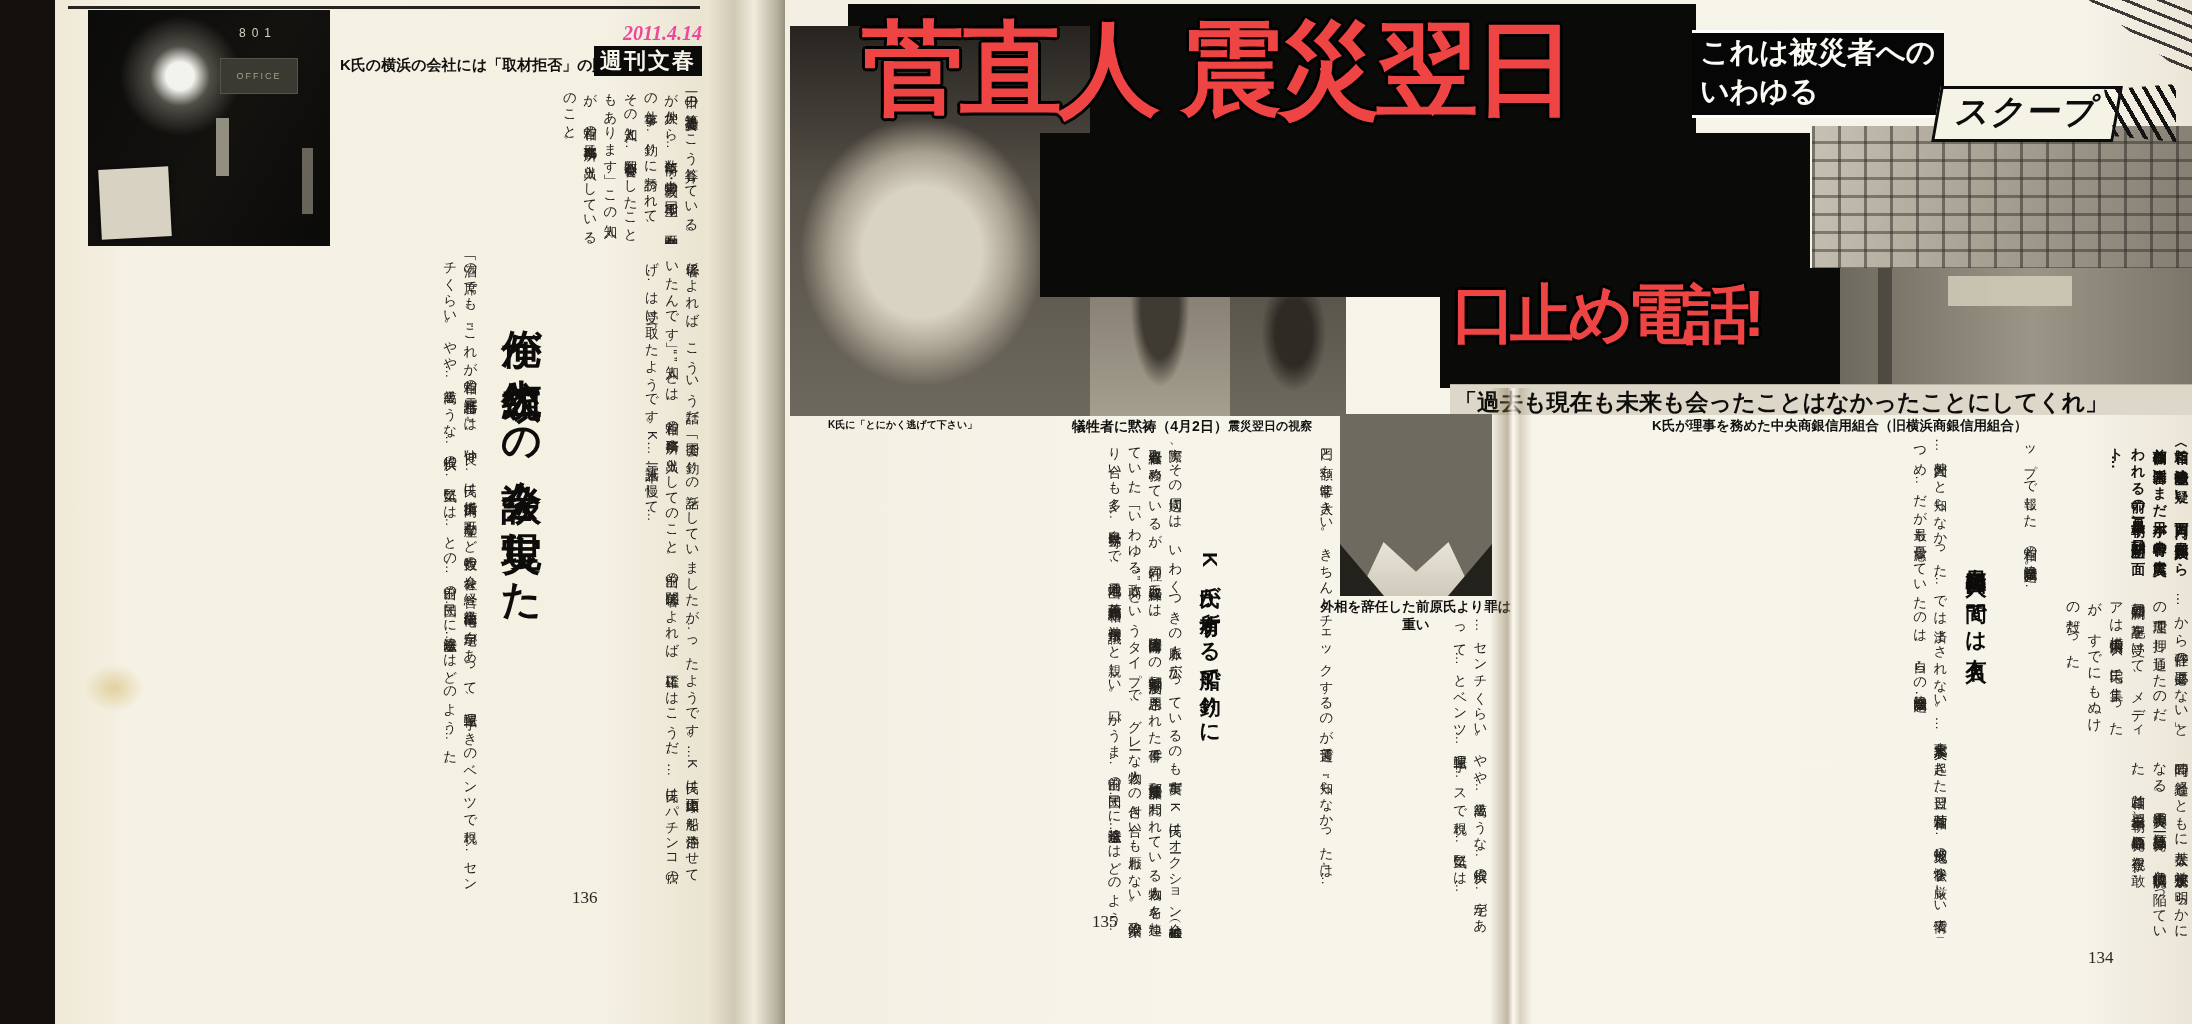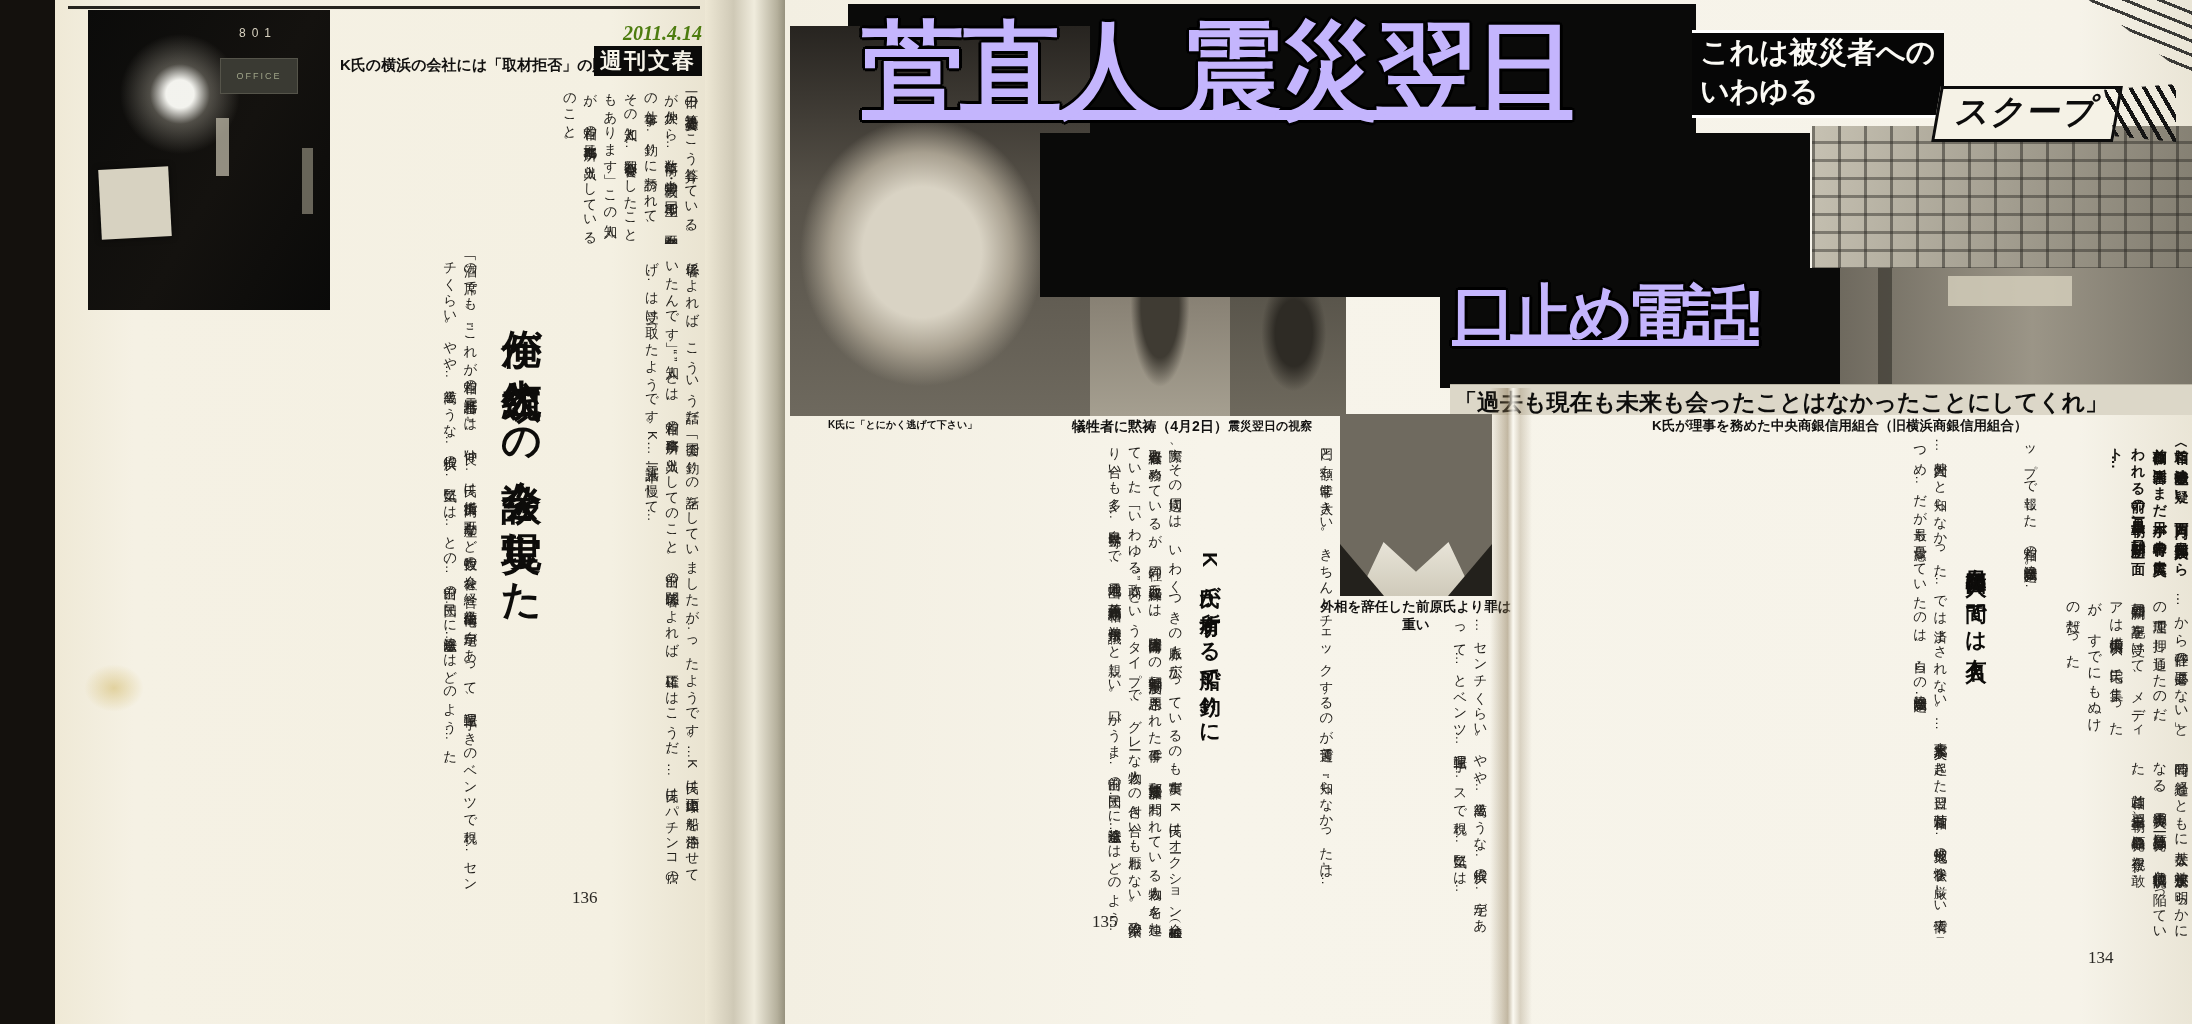--- a/index.html
+++ b/index.html
@@ -27,7 +27,7 @@
 
   <div class="abs" style="left:68px;top:6px;width:632px;height:3px;background:#26241f;"></div>
 
-  <div class="photo" style="left:88px;top:10px;width:242px;height:300px;background:
+  <div class="photo" style="left:88px;top:10px;width:242px;height:236px;background:
        radial-gradient(circle at 38% 28%, rgba(255,255,250,.95) 0 14px, rgba(200,195,180,.35) 30px, transparent 60px),
        linear-gradient(120deg,#0b0b0a 0%,#14120f 55%,#0a0a09 100%);">
     <div class="abs" style="left:138px;top:16px;width:64px;height:16px;color:#d8d2c0;font-size:12px;

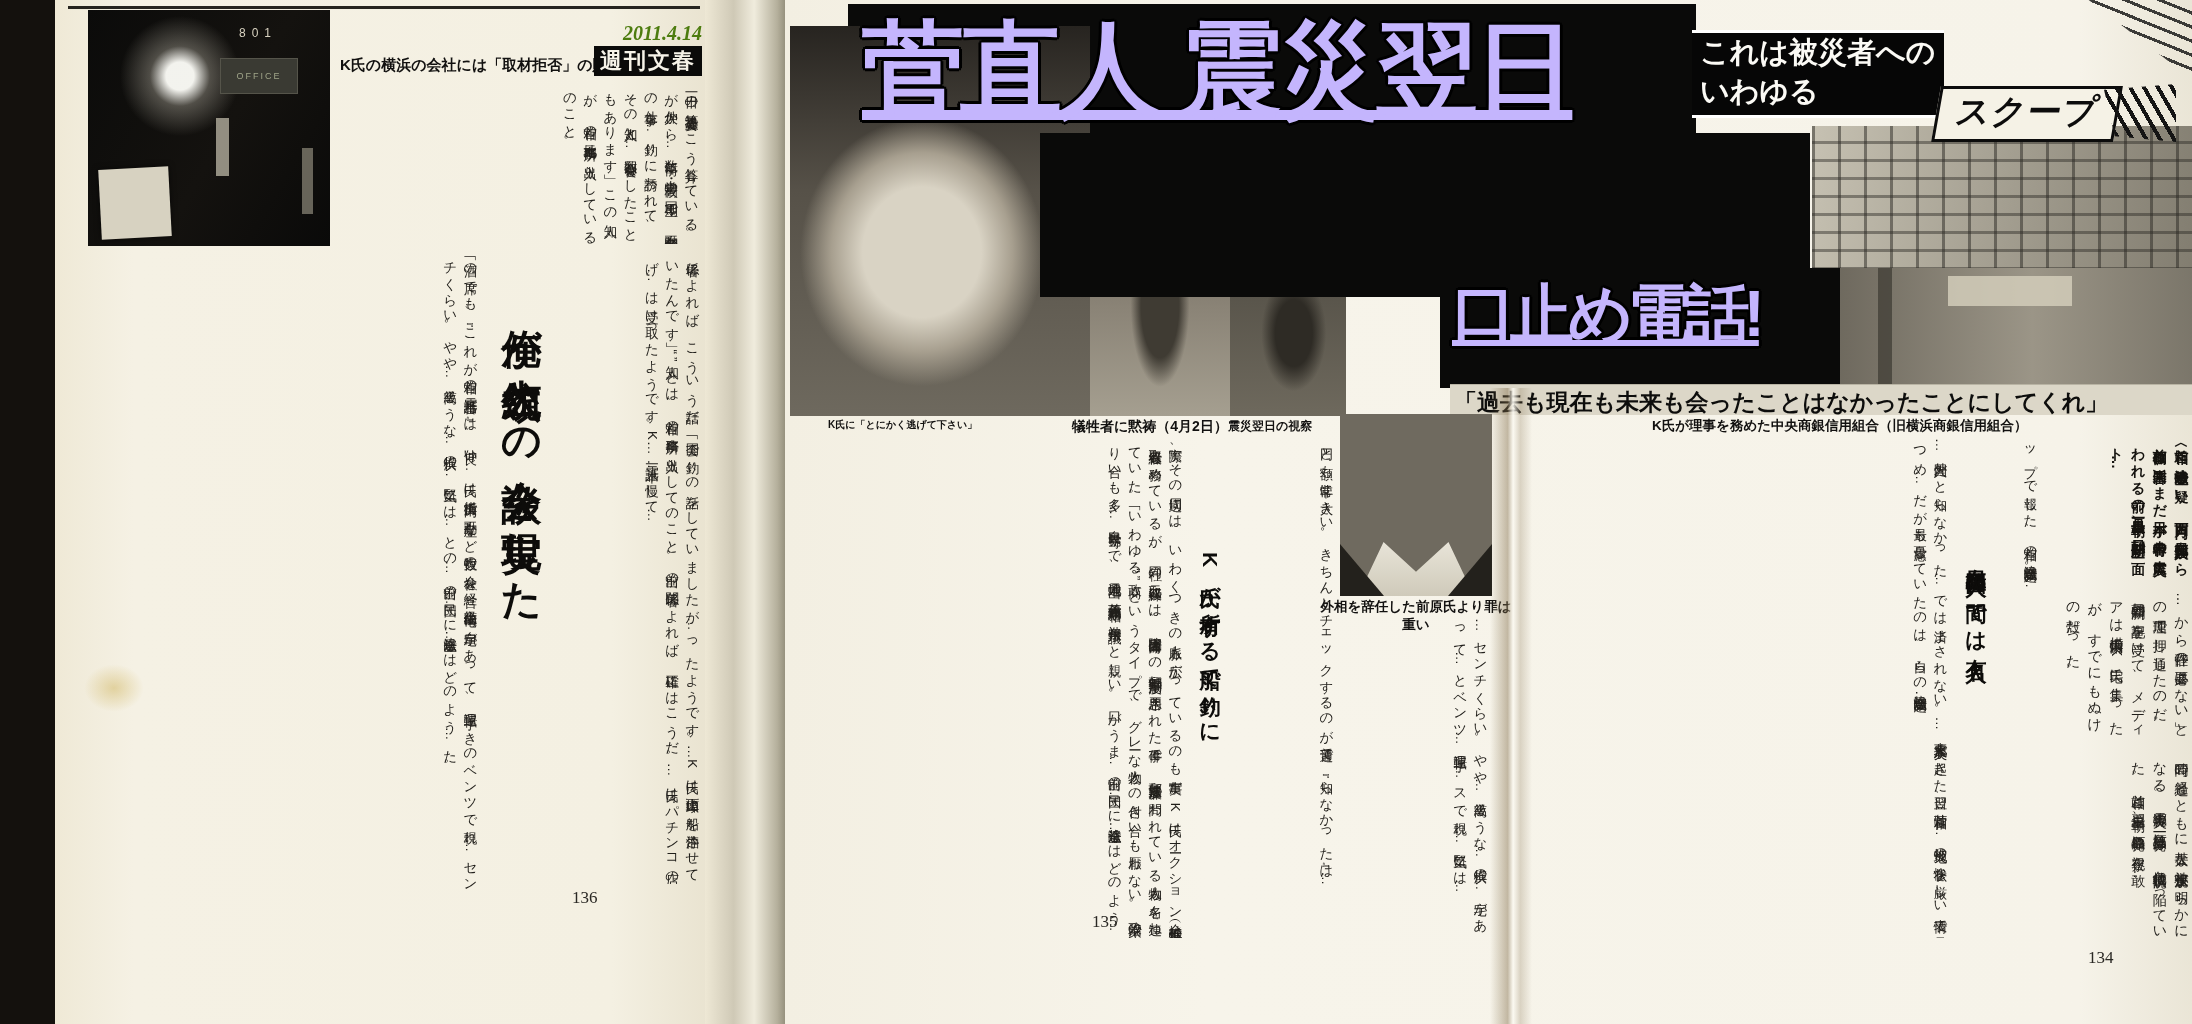--- a/index.html
+++ b/index.html
@@ -43,7 +43,7 @@
   <div class="cap" style="left:340px;top:56px;font-size:15px;">K氏の横浜の会社には「取材拒否」の貼紙</div>
 
   <div class="abs" style="left:586px;top:22px;width:116px;text-align:right;font-family:'Liberation Serif',serif;
-              font-style:italic;font-weight:bold;font-size:20px;color:#4d7c0f;">2011.4.14</div>
+              font-style:italic;font-weight:bold;font-size:20px;color:#ec4899;">2011.4.14</div>
   <div class="abs" style="left:594px;top:46px;width:108px;height:30px;background:#0b0b0a;color:#f6f3e8;
               font-family:'Liberation Serif',serif;font-weight:bold;font-size:22px;line-height:30px;
               text-align:center;letter-spacing:2px;">週刊文春</div>

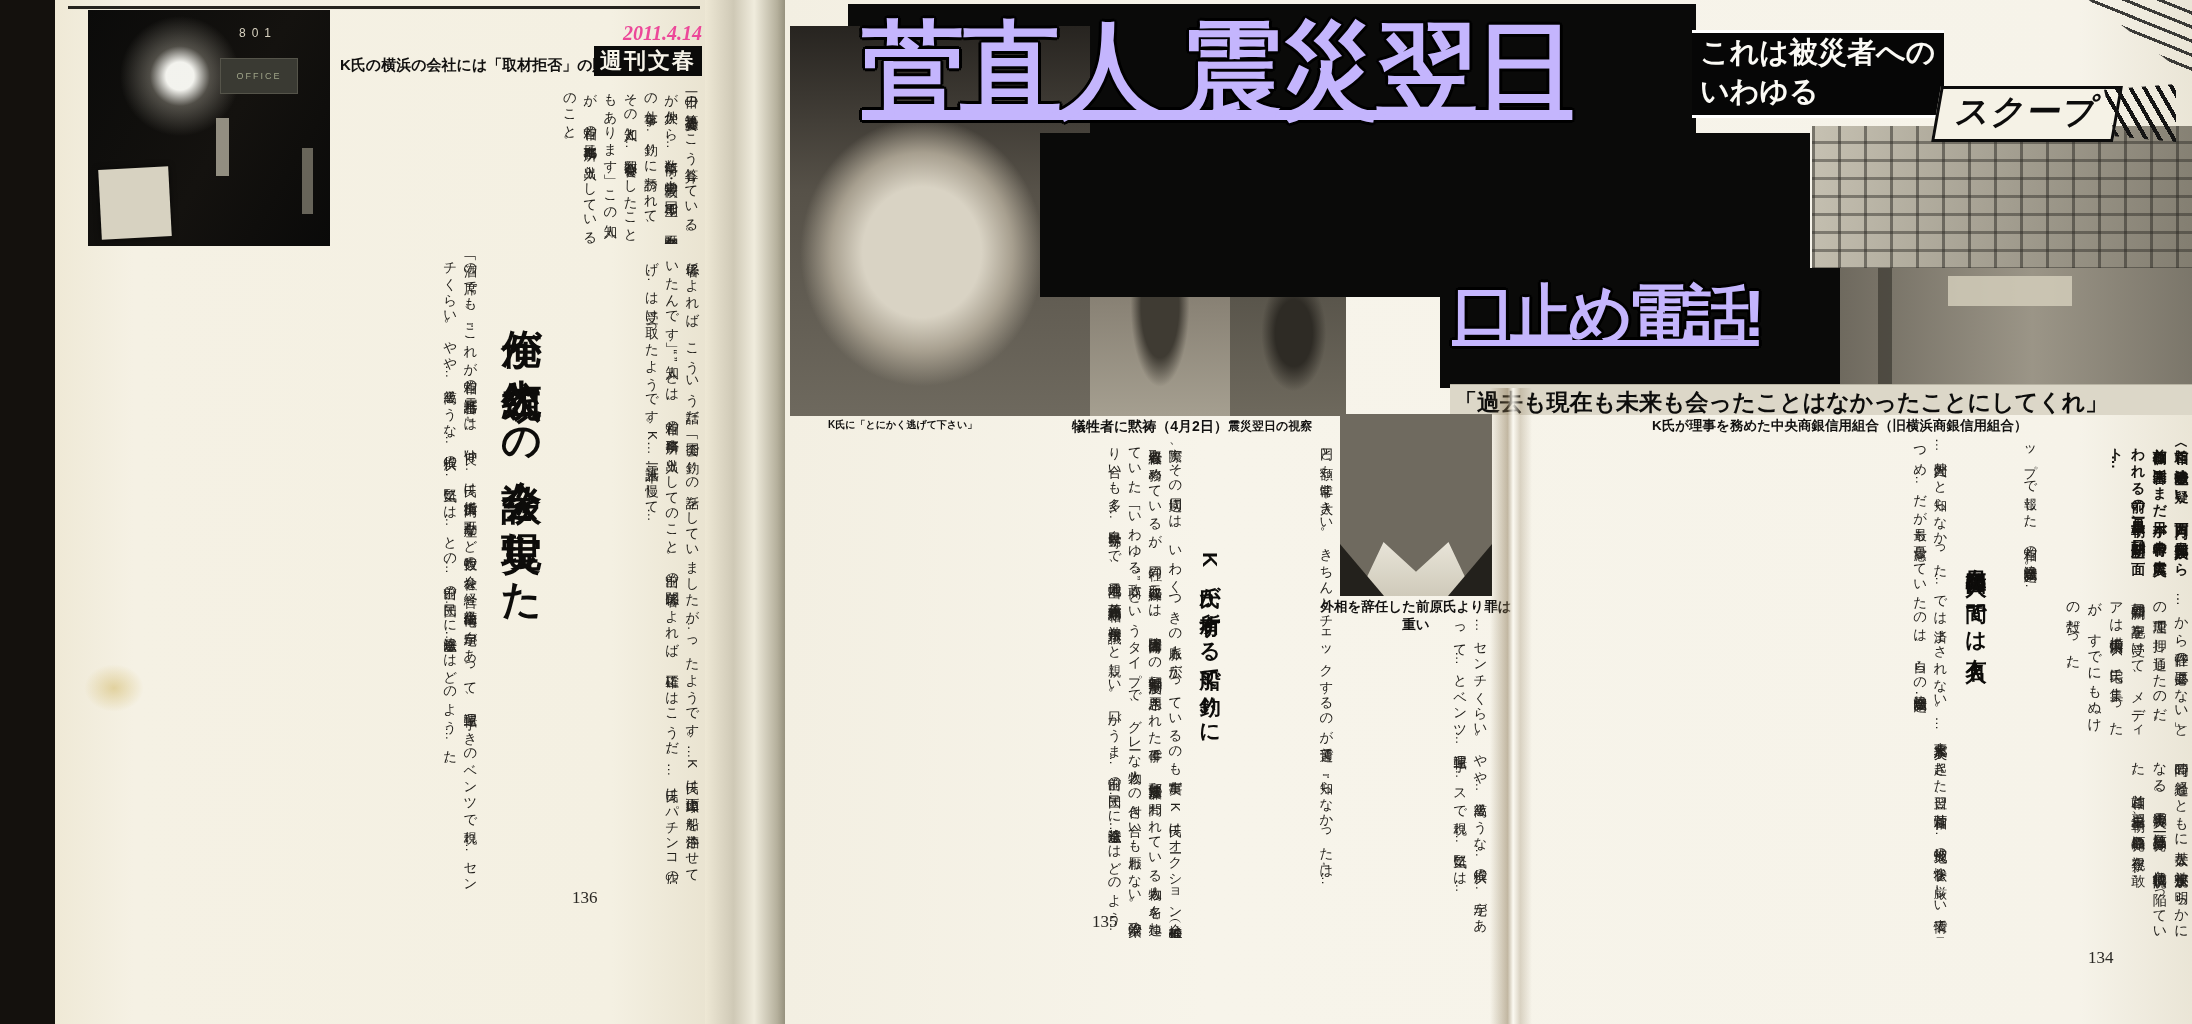--- a/index.html
+++ b/index.html
@@ -14,7 +14,7 @@
   .outline{text-shadow:3px 0 0 #000,-3px 0 0 #000,0 3px 0 #000,0 -3px 0 #000,
            2px 2px 0 #000,-2px -2px 0 #000,2px -2px 0 #000,-2px 2px 0 #000;}
   .band{position:absolute;background:#0a0a09;overflow:hidden;}
-  .hl{color:#c4b5fd;font-weight:bold;white-space:nowrap;line-height:1;text-decoration:underline;}
+  .hl{color:#ef4444;font-weight:bold;white-space:nowrap;line-height:1;}
   .pagenum{position:absolute;font-family:"Liberation Serif",serif;font-size:17px;color:#2a2824;}
   .photo{position:absolute;overflow:hidden;}
 </style>

